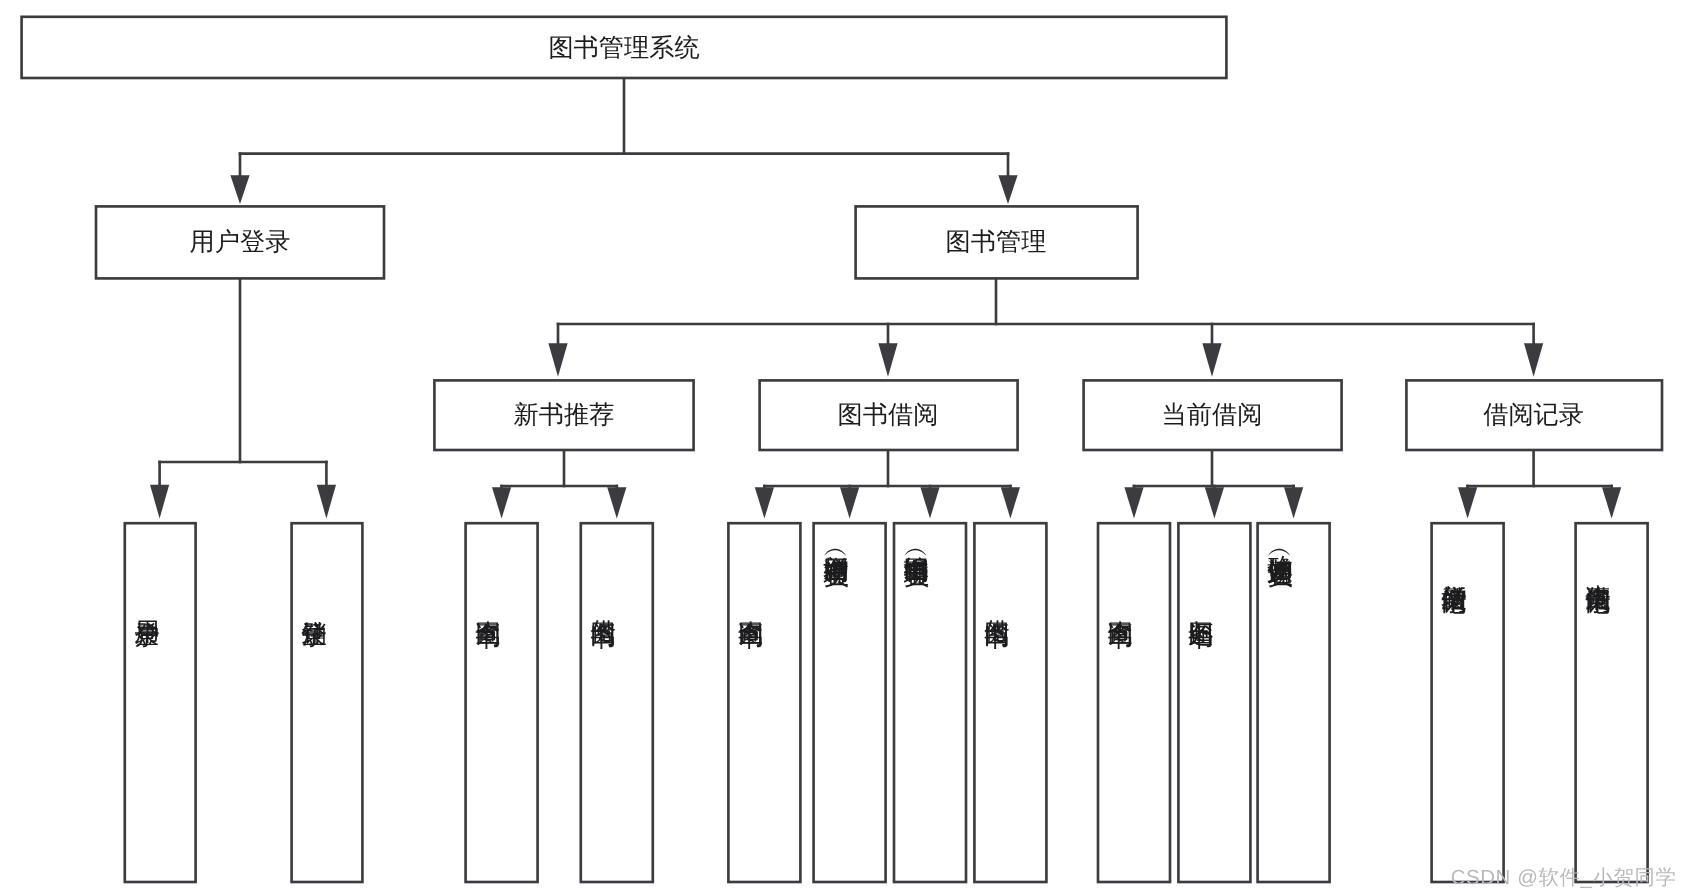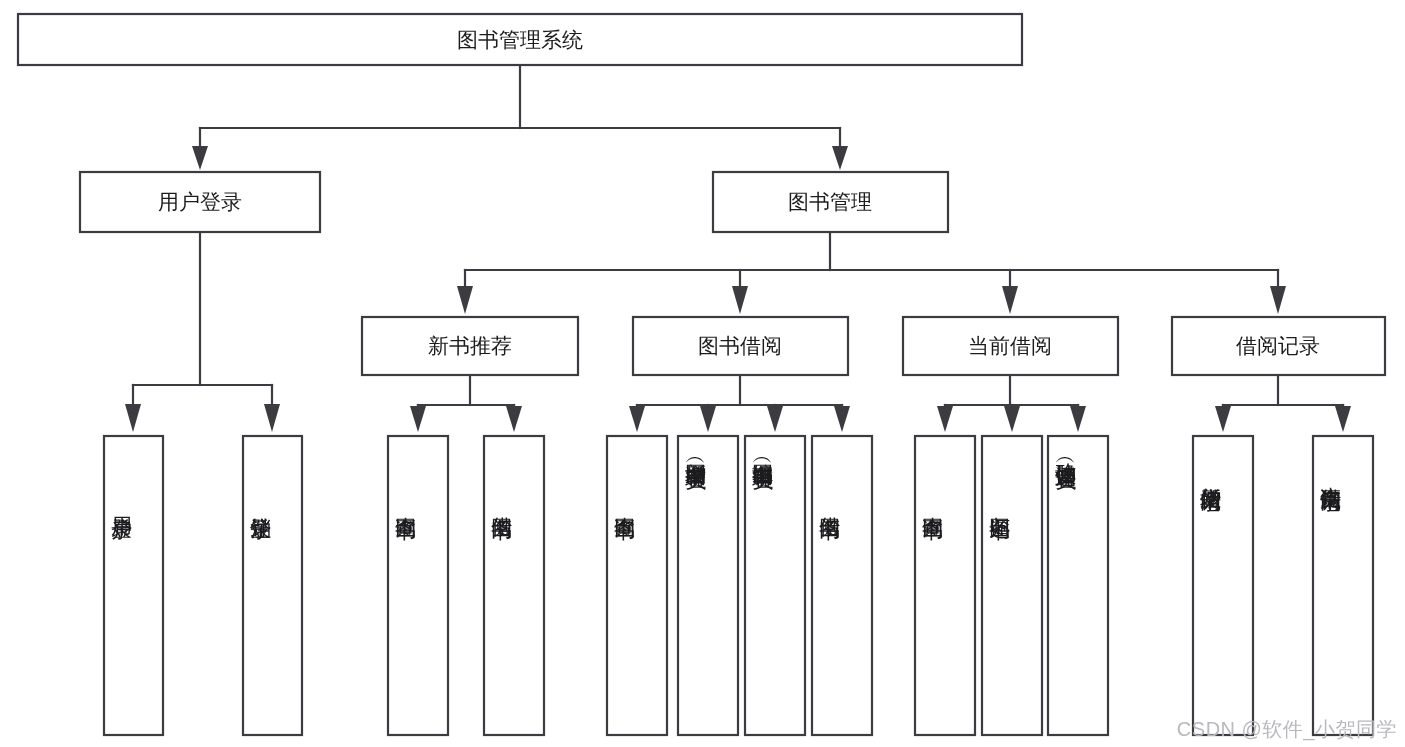--- a/index.html
+++ b/index.html
@@ -69,7 +69,7 @@
     right: 8px;
     bottom: 4px;
     font-family: "Liberation Sans", "DejaVu Sans", sans-serif;
-    font-size: 20px;
+    font-size: 17px;
     color: #b9b9bd;
     letter-spacing: 0.5px;
     white-space: nowrap;

